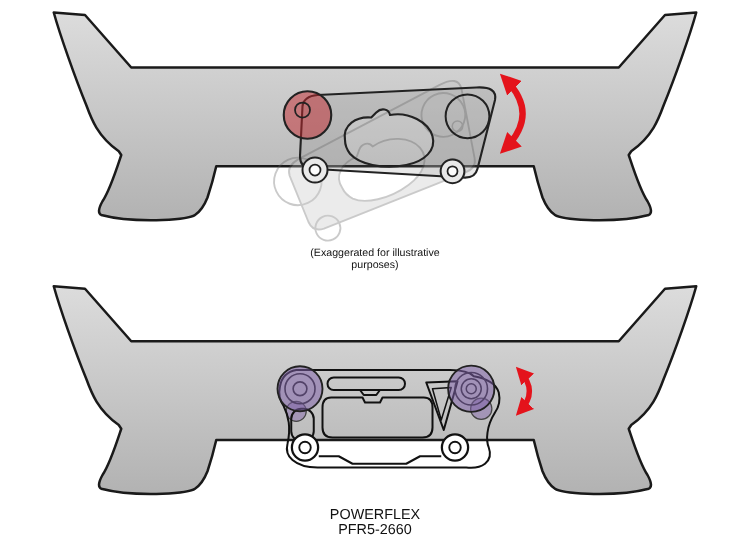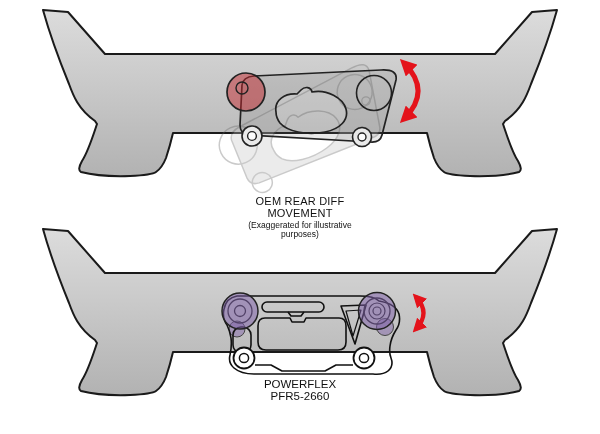--- a/index.html
+++ b/index.html
@@ -129,7 +129,6 @@
 </svg>
 
 <div class="caption caption-oem">
-  <div class="title">OEM REAR DIFF MOVEMENT</div>
   <div class="note">(Exaggerated for illustrative purposes)</div>
 </div>
 

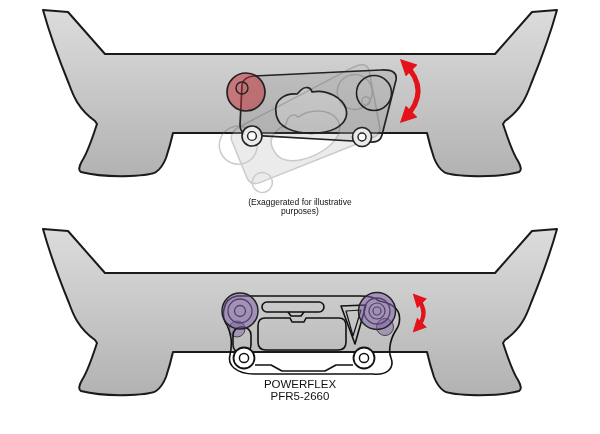--- a/index.html
+++ b/index.html
@@ -12,7 +12,7 @@
   .caption-oem .title{font-size:11px;line-height:11.5px;letter-spacing:.2px;
        margin:0 auto;width:122px;}
   .caption-oem .note{font-size:8.5px;line-height:9px;margin:2px auto 0;width:134px;}
-  .caption-pfx{top:378px;left:225px;width:150px;font-size:11.5px;line-height:12px;}
+  .caption-pfx{top:406px;left:225px;width:150px;font-size:11.5px;line-height:12px;}
 </style>
 </head>
 <body>

